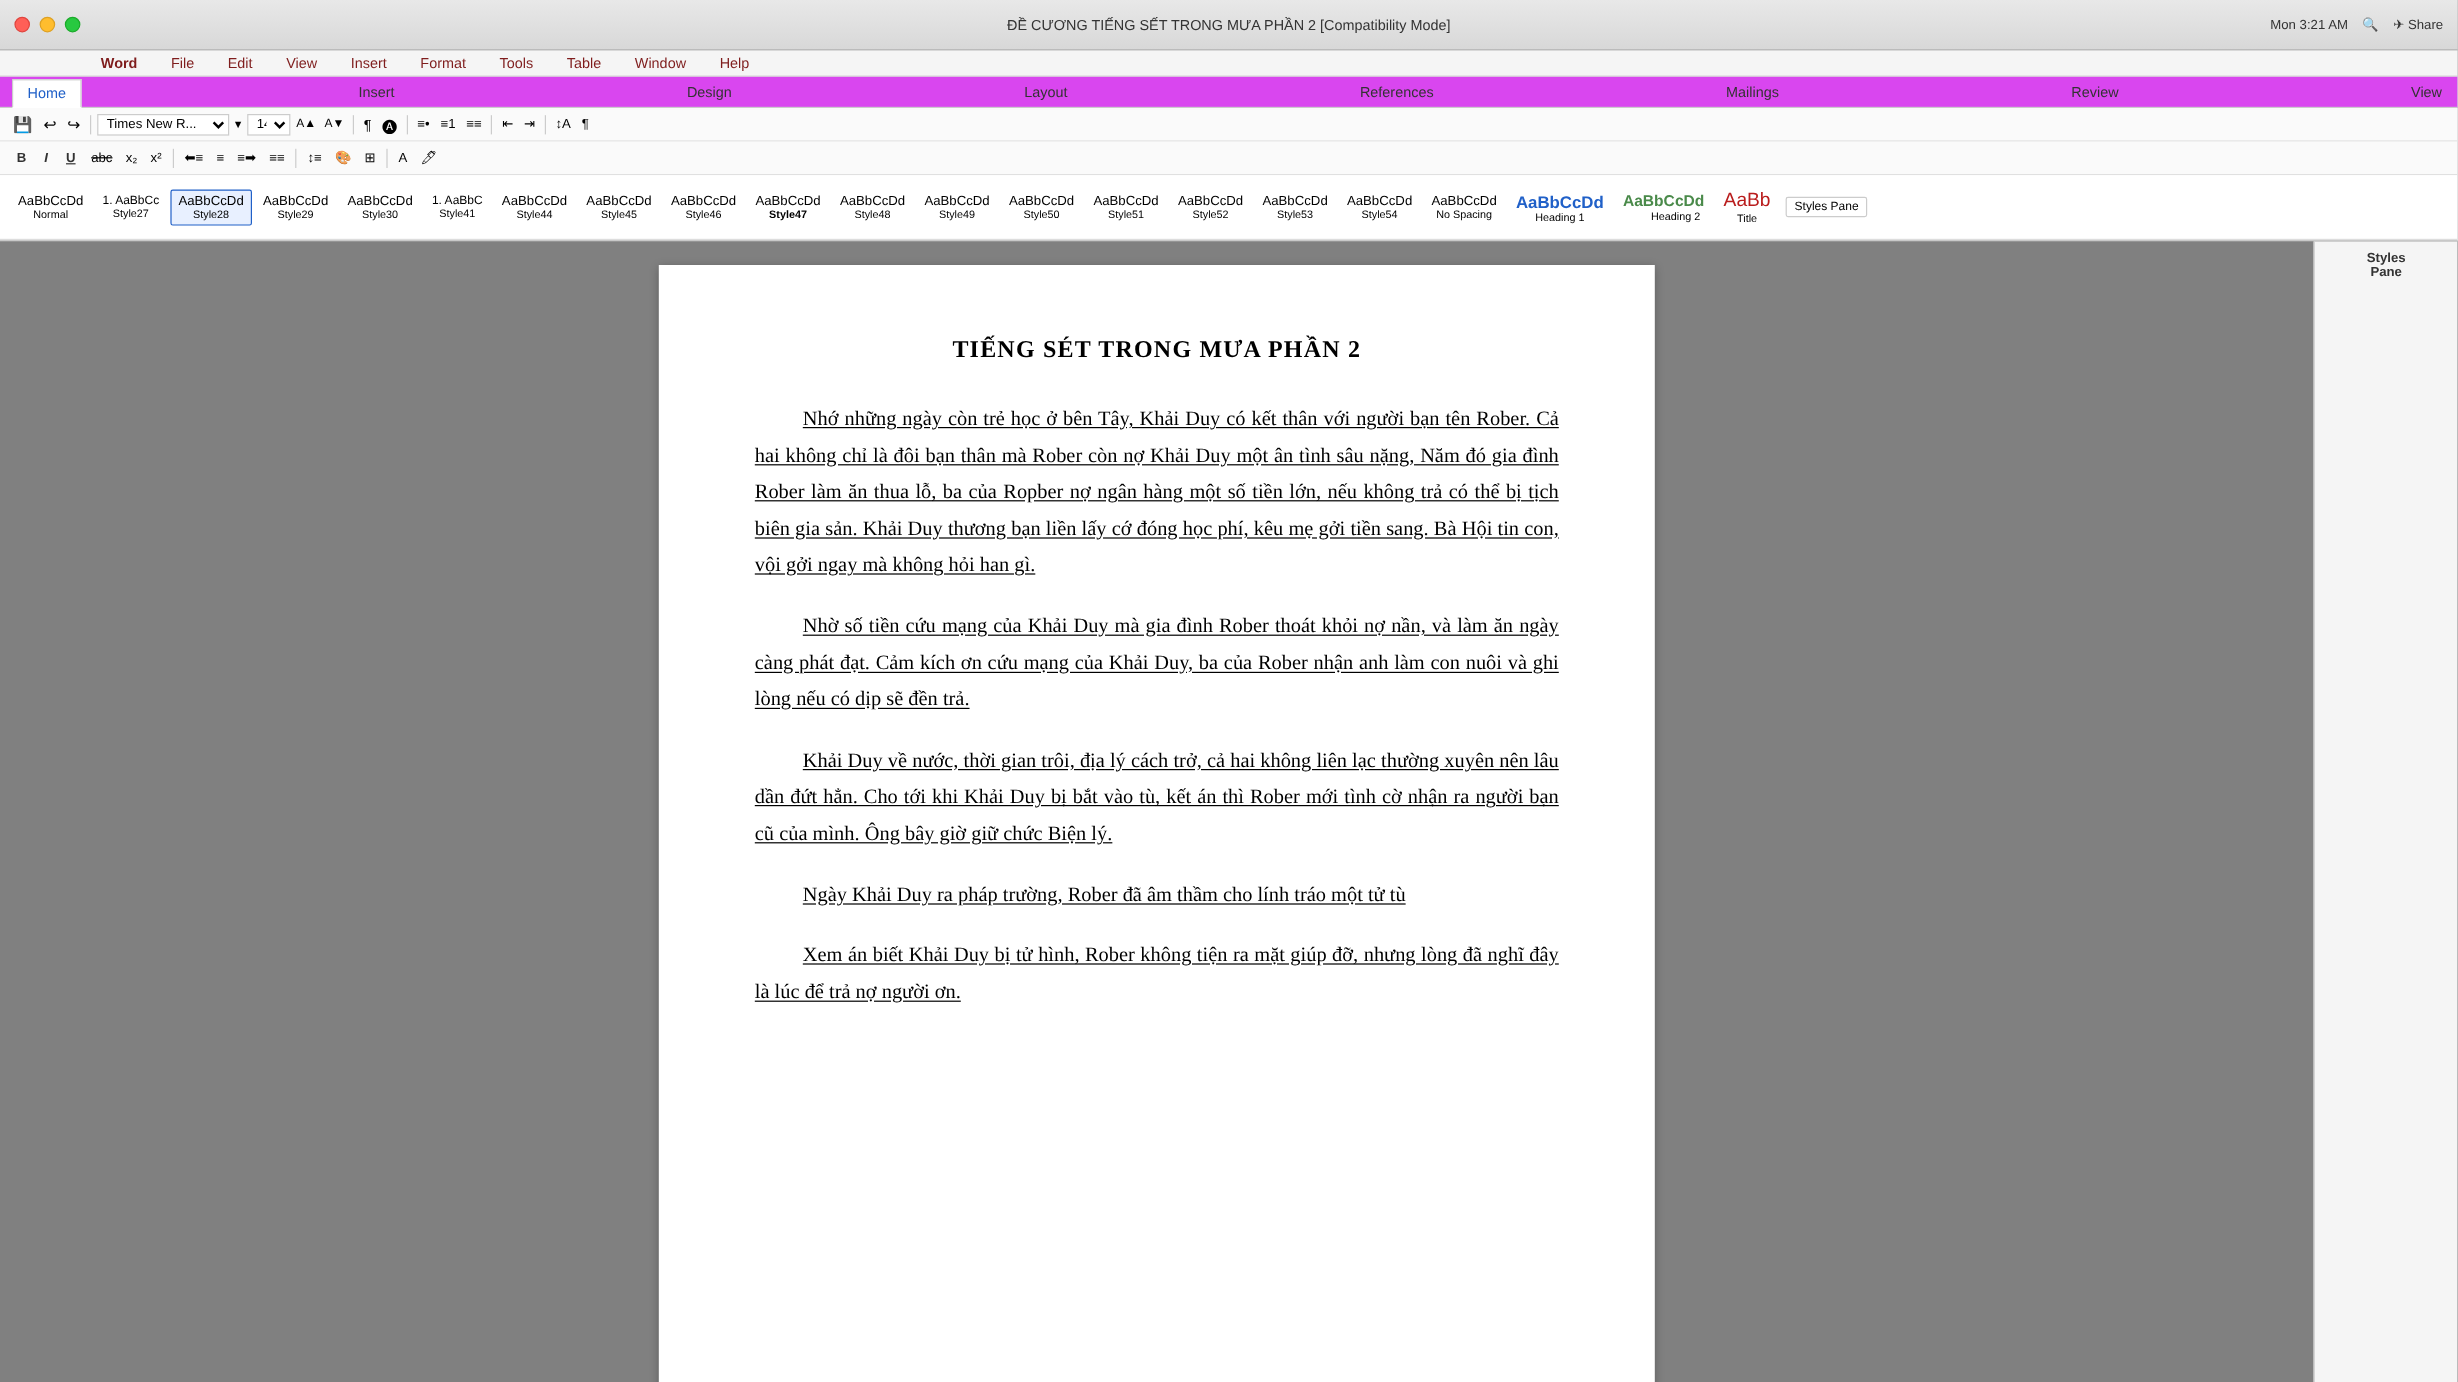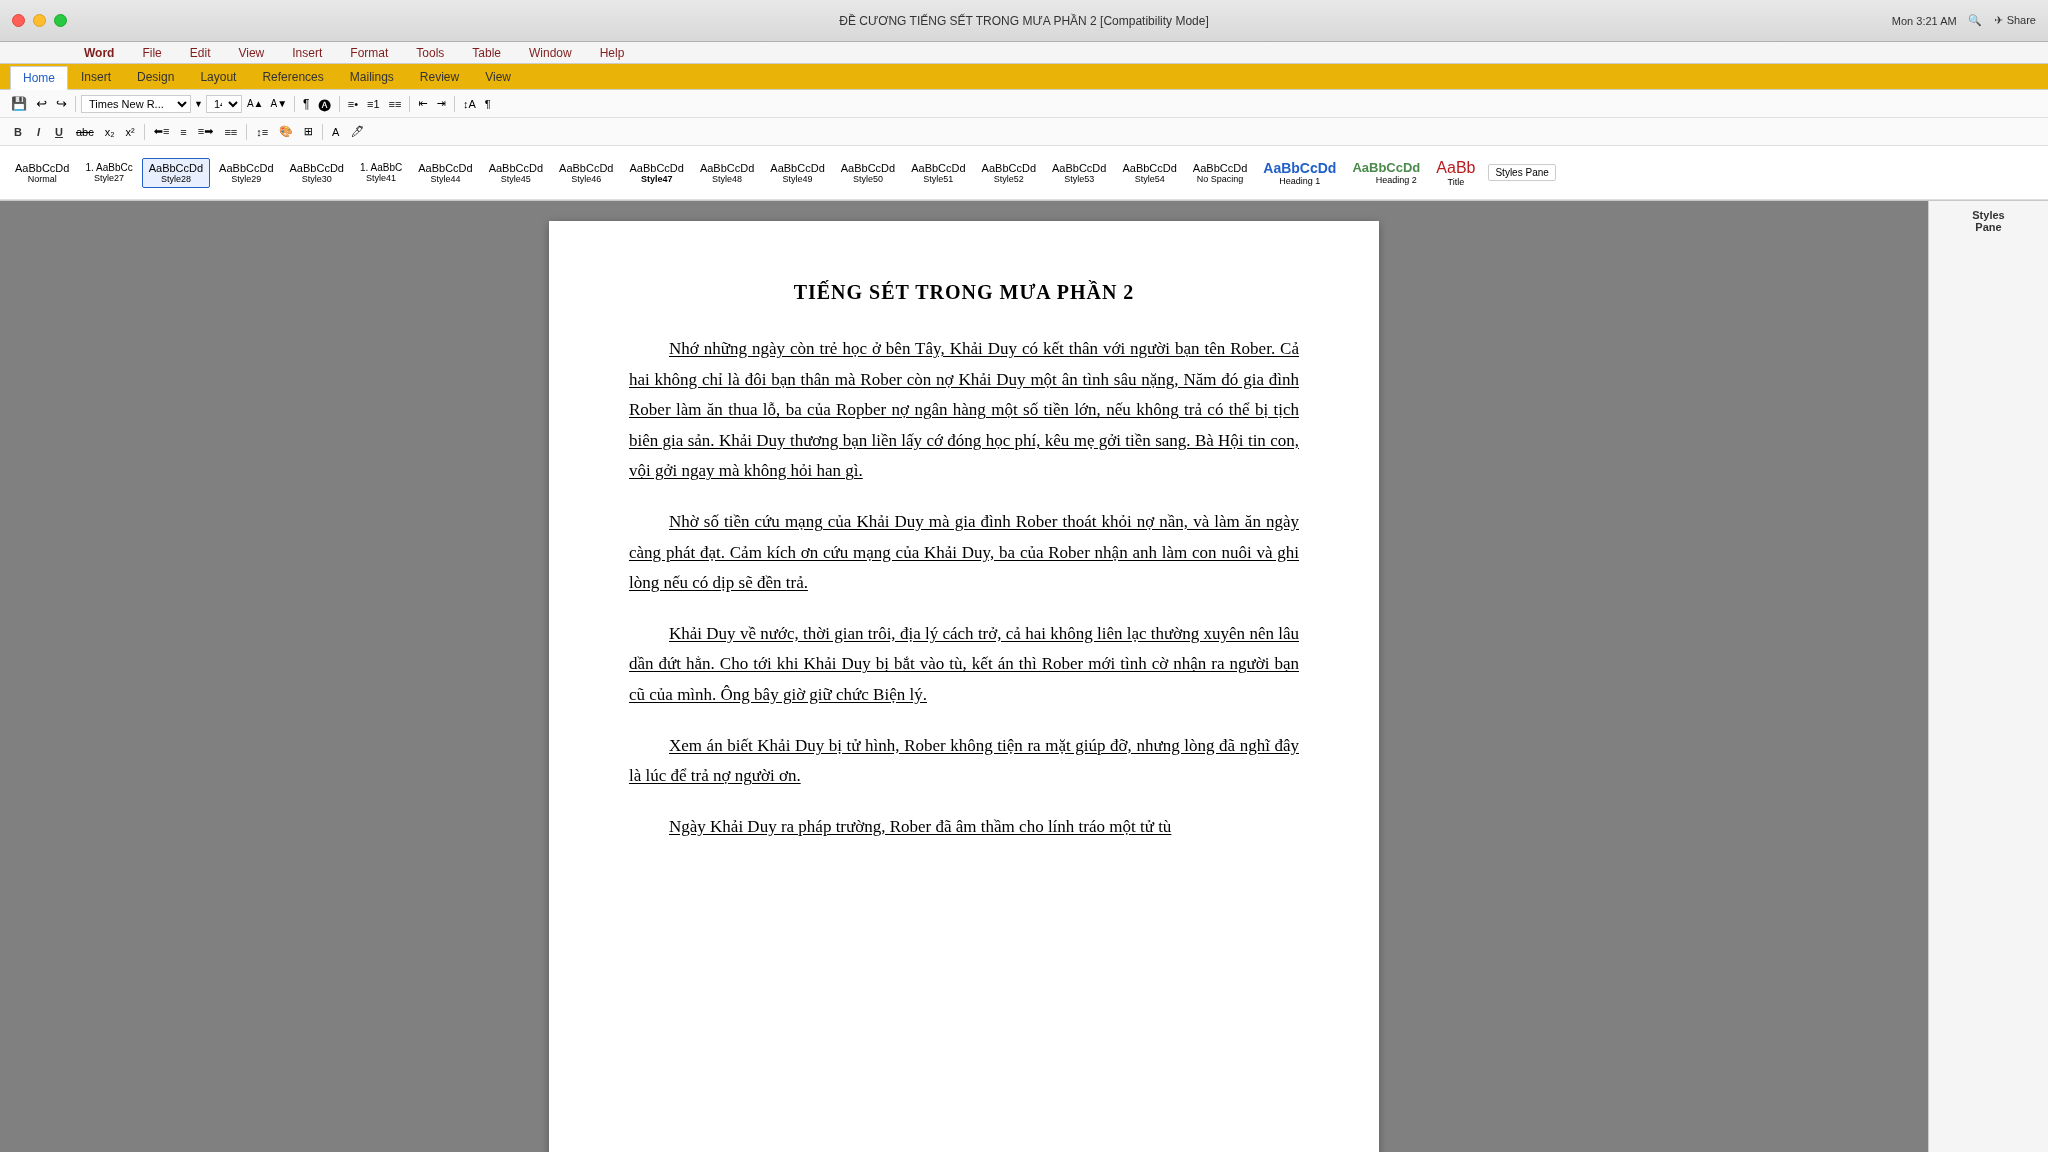--- a/index.html
+++ b/index.html
@@ -23,7 +23,7 @@
 
     
     #ribbon { width: 100%; background: #f9f9f9; border-bottom: 1px solid #c8c8c8; }
-    .ribbon-tabs { display: flex; height: 26px; align-items: flex-end; padding-left: 10px; background: #eab308; border-bottom: 1px solid #ccc; }
+    .ribbon-tabs { display: flex; height: 26px; align-items: flex-end; padding-left: 10px; background: #d946ef; border-bottom: 1px solid #ccc; justify-content: space-between; }
     .ribbon-tab { font-size: 12px; color: #333; padding: 4px 12px; cursor: pointer; border: 1px solid transparent; }
     .ribbon-tab.active { background: #fff; border: 1px solid #ccc; border-bottom: 1px solid #fff; margin-bottom: -1px; color: #2060c8; }
     .tb-separator { width: 1px; height: 16px; background: #ccc; margin: 0 2px; }

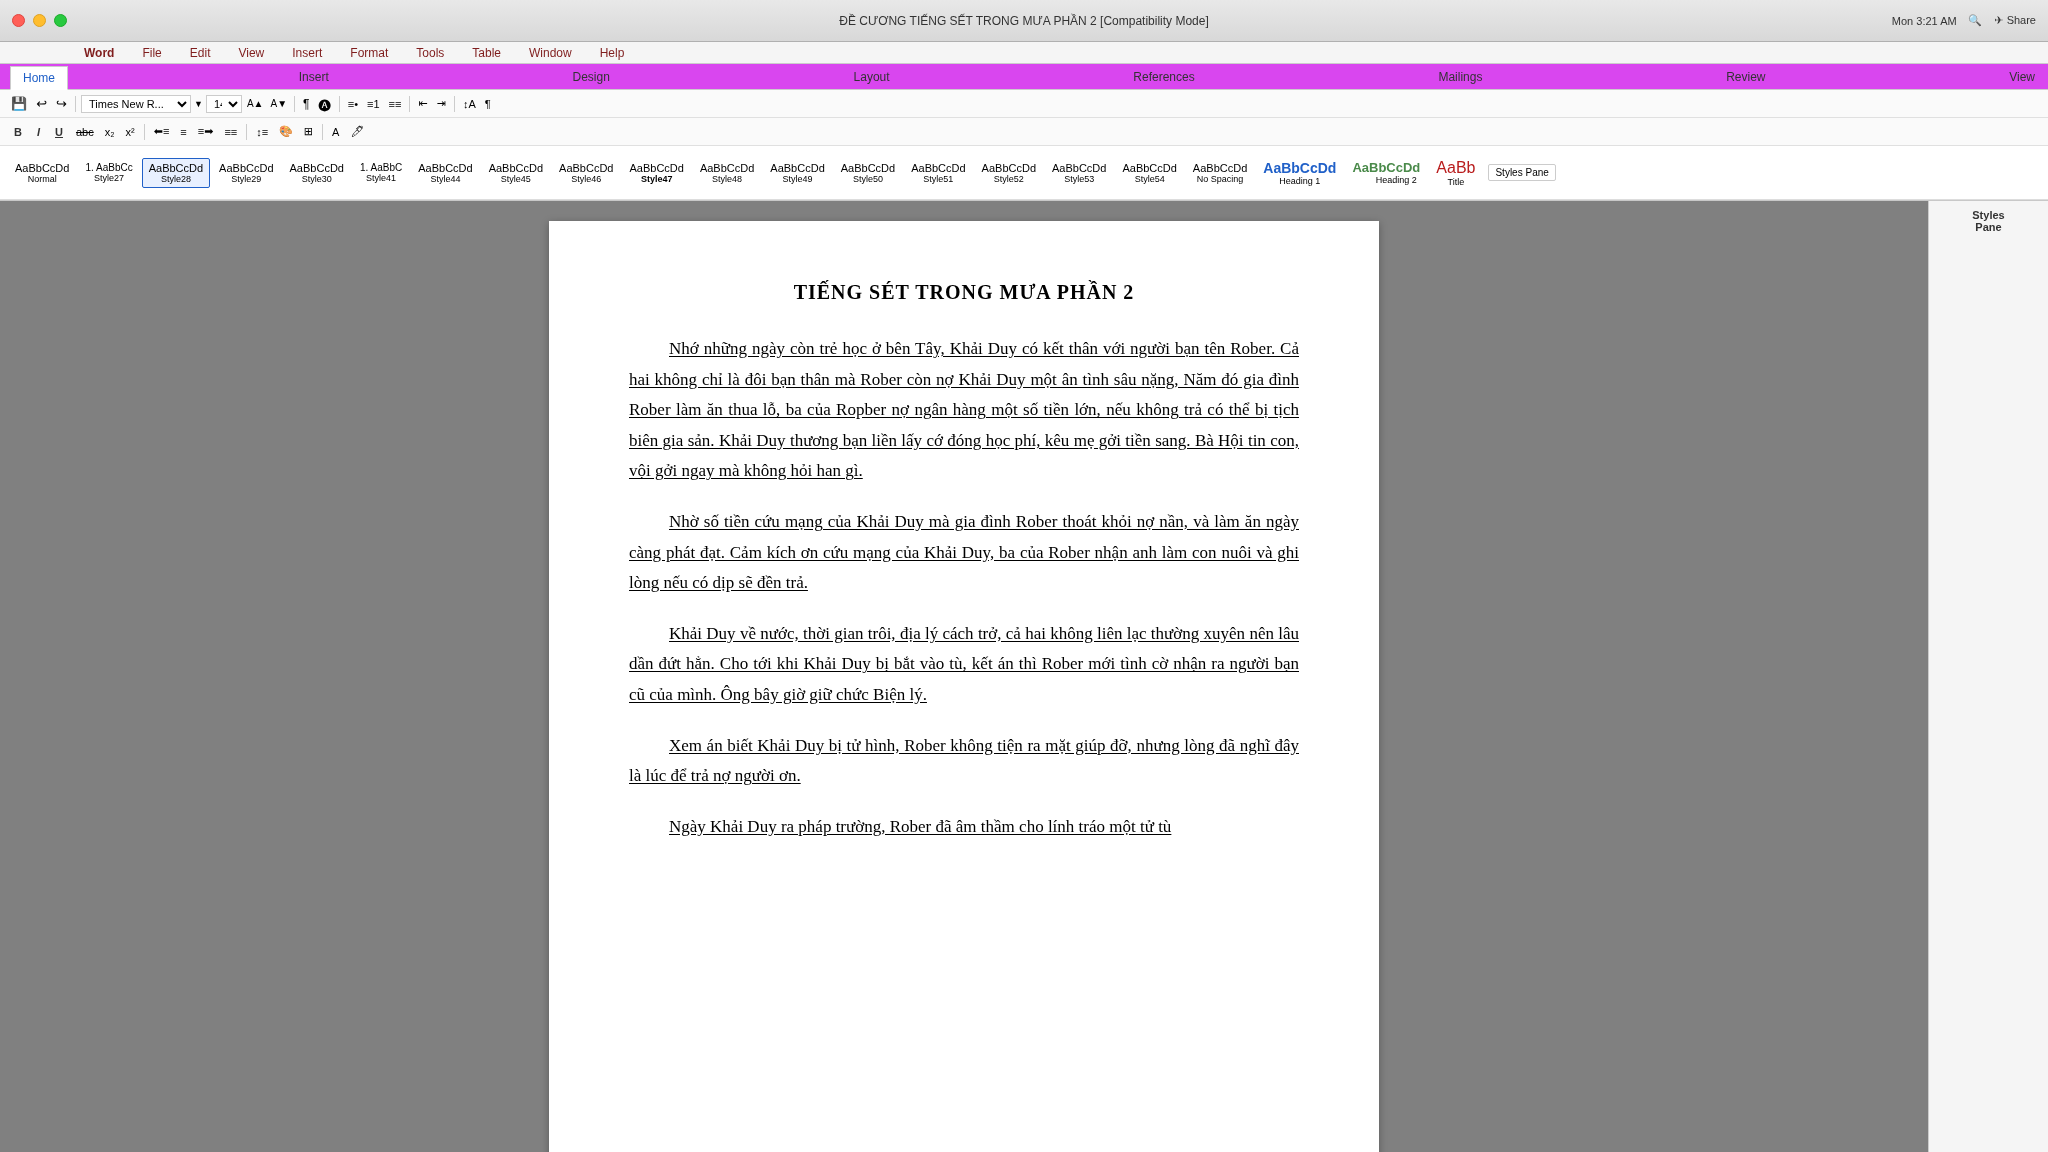--- a/index.html
+++ b/index.html
@@ -247,8 +247,8 @@
       <p class="doc-paragraph indent">Nhớ những ngày còn trẻ học ở bên Tây,  Khải Duy có kết thân với người bạn tên Rober. Cả hai không chỉ là đôi bạn thân mà Rober còn nợ Khải Duy một ân tình sâu nặng, Năm đó gia đình Rober làm ăn thua lỗ, ba của Ropber nợ ngân hàng một số tiền lớn, nếu không trả có thể bị tịch biên gia sản.  Khải Duy thương bạn liền lấy cớ đóng học phí, kêu mẹ gởi tiền sang.  Bà Hội tin con, vội gởi ngay mà không hỏi han gì.</p>
       <p class="doc-paragraph indent">Nhờ số tiền cứu mạng của Khải Duy mà gia đình Rober thoát khỏi nợ nần, và làm ăn ngày càng phát đạt. Cảm kích ơn cứu mạng của Khải Duy, ba của Rober nhận anh làm con nuôi và ghi lòng nếu có dịp sẽ đền trả.</p>
       <p class="doc-paragraph indent">Khải Duy về nước, thời gian trôi, địa lý cách trở, cả hai không liên lạc thường xuyên nên lâu dần đứt hẳn. Cho tới khi Khải Duy bị bắt vào tù, kết án thì Rober mới tình cờ nhận ra người bạn cũ của mình. Ông bây giờ giữ chức Biện lý.</p>
+      <p class="doc-paragraph indent">Ngày Khải Duy ra pháp trường, Rober đã âm thầm cho lính tráo một tử tù</p>
       <p class="doc-paragraph indent">Xem án biết Khải Duy bị tử hình, Rober không tiện ra mặt giúp đỡ, nhưng lòng đã nghĩ đây là lúc để trả nợ người ơn.</p>
-      <p class="doc-paragraph indent">Ngày Khải Duy ra pháp trường, Rober đã âm thầm cho lính tráo một tử tù</p>
     </div>
   </div>
 

